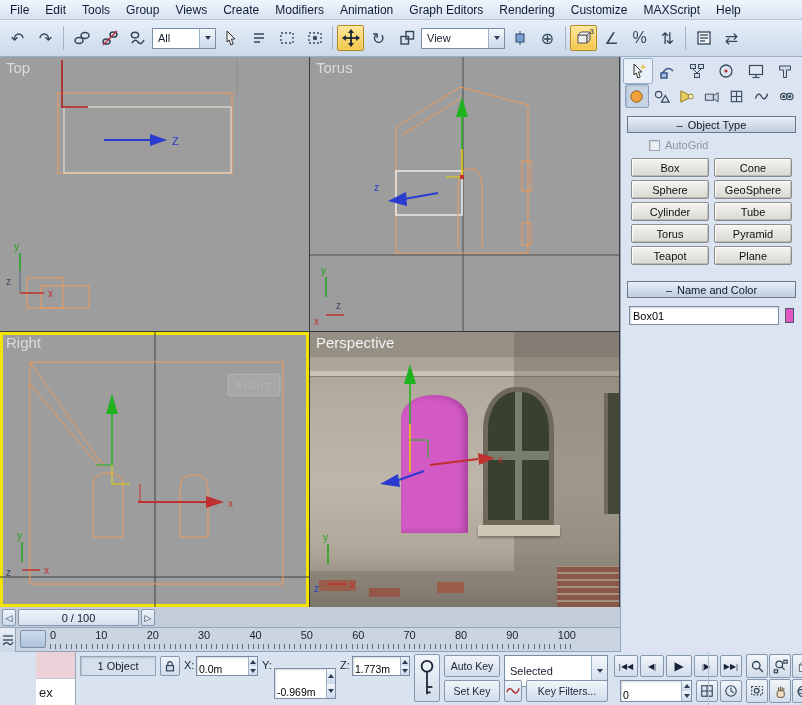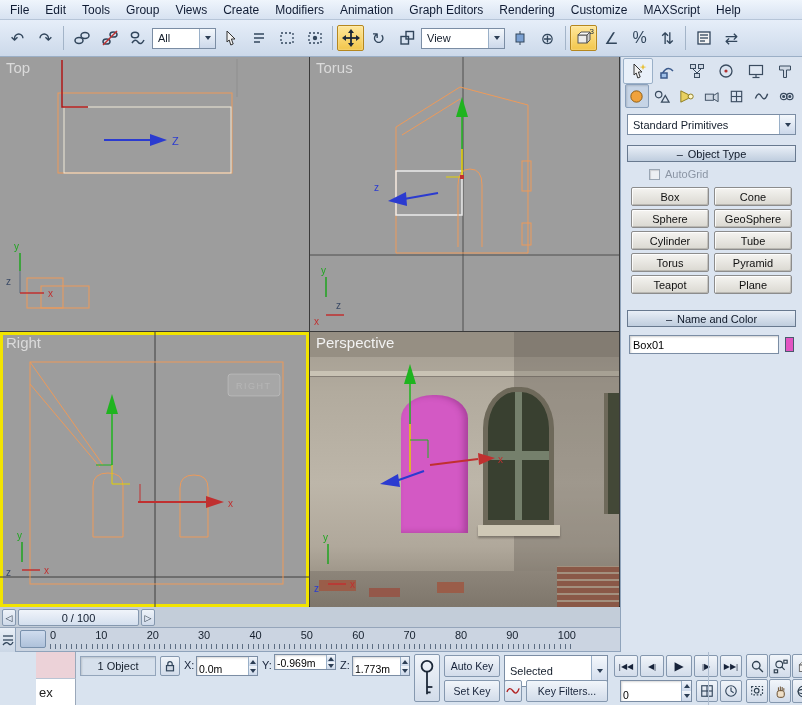--- a/index.html
+++ b/index.html
@@ -472,14 +472,6 @@
           </svg>
         </span>
     </div>
-    <div class="cp-dd-wrap">
-      <div class="tdd">
-        <span>Standard Primitives</span>
-        <span class="dd-btn">
-            <span class="arrow-down"></span>
-          </span>
-      </div>
-    </div>
     <div class="rollout-head">
       <span>–</span>
       <span>Object Type</span>

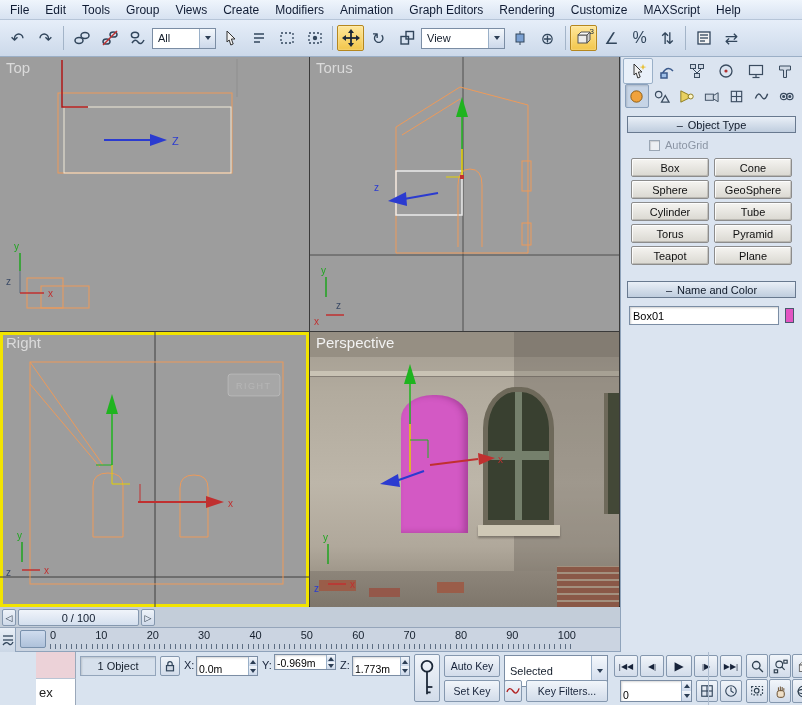--- a/index.html
+++ b/index.html
@@ -562,7 +562,7 @@
         </span>
     </div>
     <span class="abs coord-label" style="left:226px;top:7px">Y:</span>
-    <div class="abs field" style="left:238px;top:2px;width:62px;height:16px">
+    <div class="abs field" style="left:238px;top:16px;width:62px;height:31px">
       <input value="-0.969m" style="">
       <span class="spin">
           <span>

